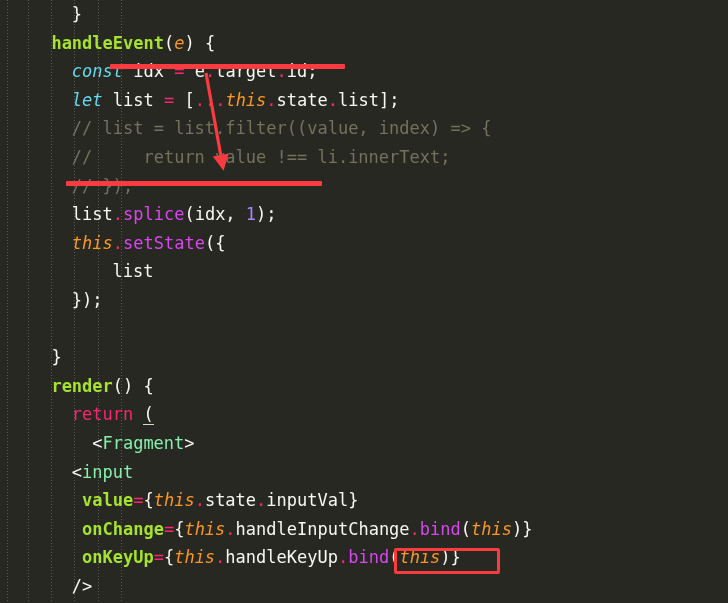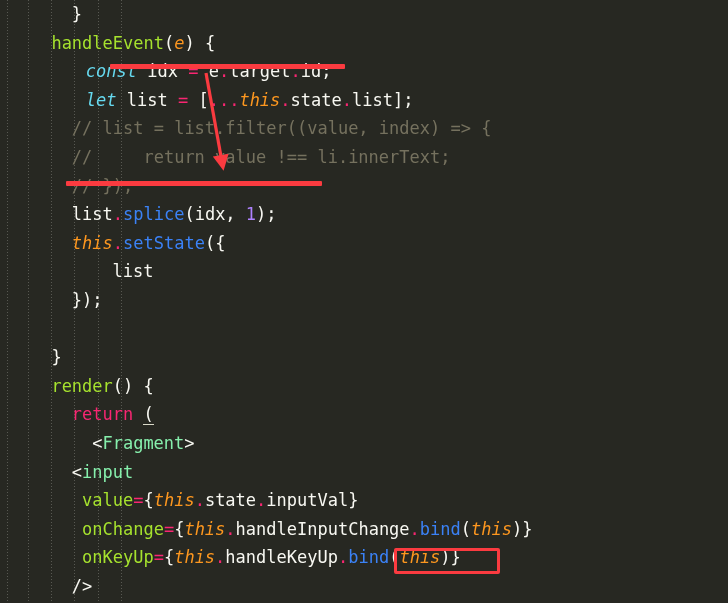--- a/index.html
+++ b/index.html
@@ -57,7 +57,7 @@
   .pln { color: #f8f8f2; }
   .kw  { color: #f92672; }            
   .kw2 { color: #66d9ef; font-style: italic; margin-left: 14px; }  
-  .fn  { color: #a6e22e; }            
+  .fn  { color: #a6e22e; font-weight: bold; }            
   .fn2 { color: #3b82f6; }
   .num { color: #ae81ff; }
   .par { color: #fd971f; font-style: italic; }  

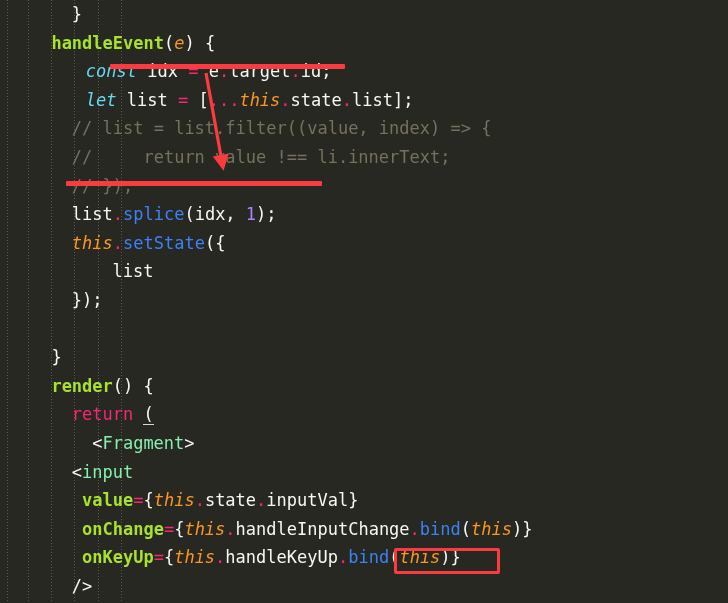--- a/index.html
+++ b/index.html
@@ -56,7 +56,7 @@
   
   .pln { color: #f8f8f2; }
   .kw  { color: #f92672; }            
-  .kw2 { color: #66d9ef; font-style: italic; margin-left: 14px; }  
+  .kw2 { color: #66d9ef; font-style: italic; }  
   .fn  { color: #a6e22e; font-weight: bold; }            
   .fn2 { color: #3b82f6; }
   .num { color: #ae81ff; }

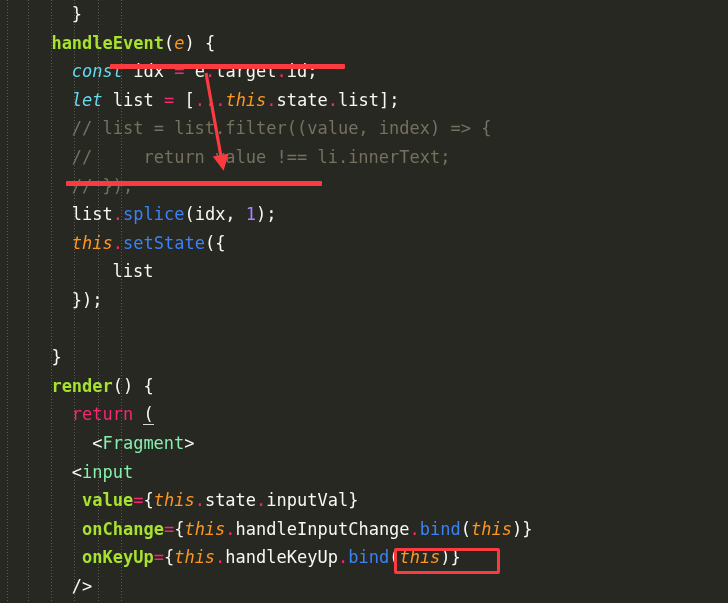--- a/index.html
+++ b/index.html
@@ -58,7 +58,7 @@
   .kw  { color: #f92672; }            
   .kw2 { color: #66d9ef; font-style: italic; }  
   .fn  { color: #a6e22e; font-weight: bold; }            
-  .fn2 { color: #3b82f6; }
+  .fn2 { color: #d946ef; }
   .num { color: #ae81ff; }
   .par { color: #fd971f; font-style: italic; }  
   .cmt { color: #75715e; }

